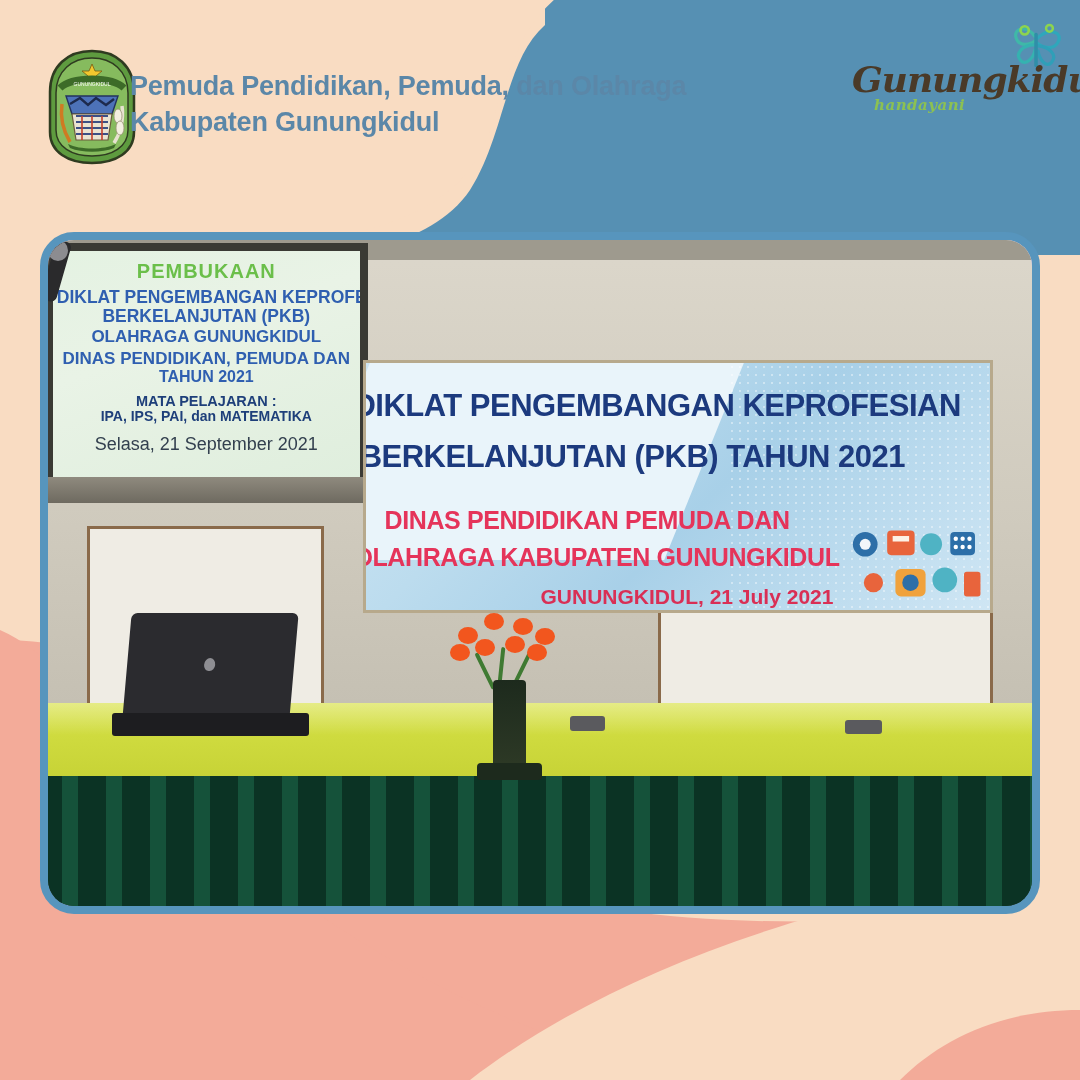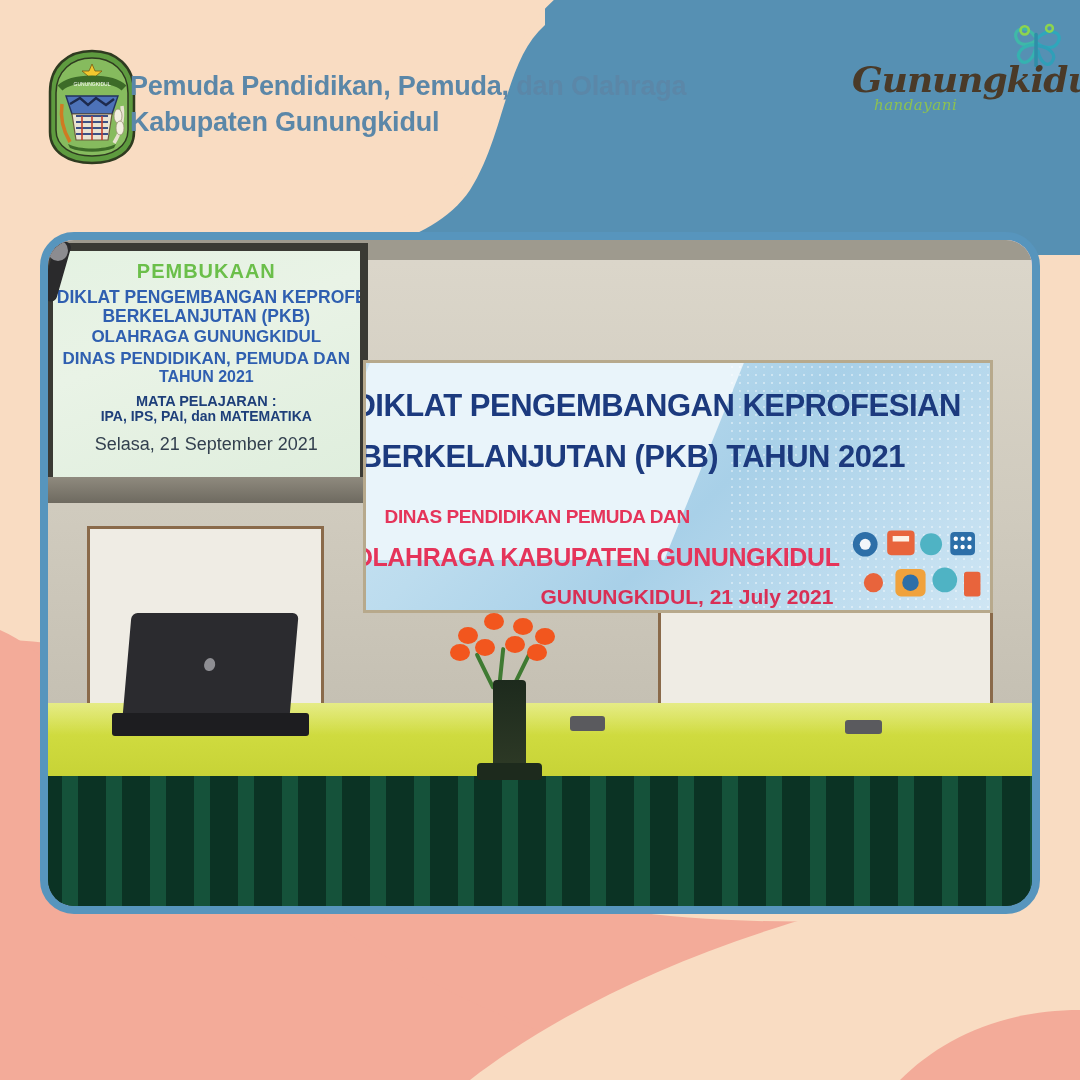--- a/index.html
+++ b/index.html
@@ -35,7 +35,7 @@
   .gk-sub {
     position:absolute; left:22px; top:60px;
     font-family:"DejaVu Serif", serif; font-style:italic;
-    font-size:15px; color:#8cc152; letter-spacing:0.5px;
+    font-size:15px; color:#8cc152; letter-spacing:0.5px;font-weight:bold;
   }
 
   

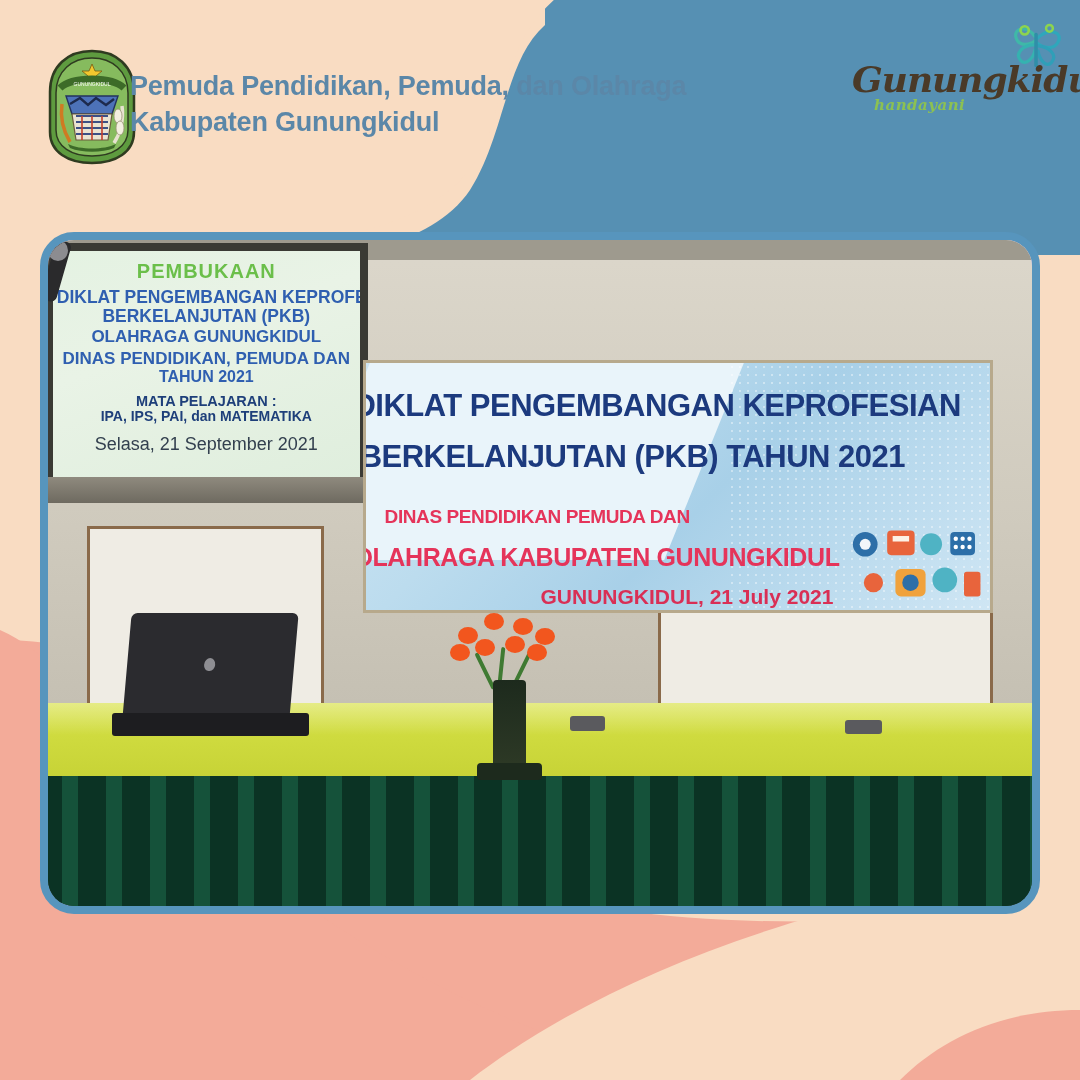--- a/index.html
+++ b/index.html
@@ -101,7 +101,7 @@
   .bn { position:absolute; white-space:nowrap; font-weight:bold; }
   .bn-1 { left:-2%; top:10%; font-size:31px; color:#1c3a7e; letter-spacing:-0.5px; }
   .bn-2 { left:-1%; top:31%; font-size:31px; color:#1c3a7e; letter-spacing:-0.5px; }
-  .bn-3 { left:3%; top:58%; font-size:19px; color:#e5345a; letter-spacing:-0.4px; }
+  .bn-3 { left:3%; top:58%; font-size:25px; color:#e5345a; letter-spacing:-0.4px; }
   .bn-4 { left:-2%; top:73%; font-size:25px; color:#e5345a; letter-spacing:-0.4px; }
   .bn-5 { left:28%; top:90%; font-size:21px; color:#d92f55; }
   .banner-icons { position:absolute; right:1%; bottom:1%; width:22%; height:36%; }

